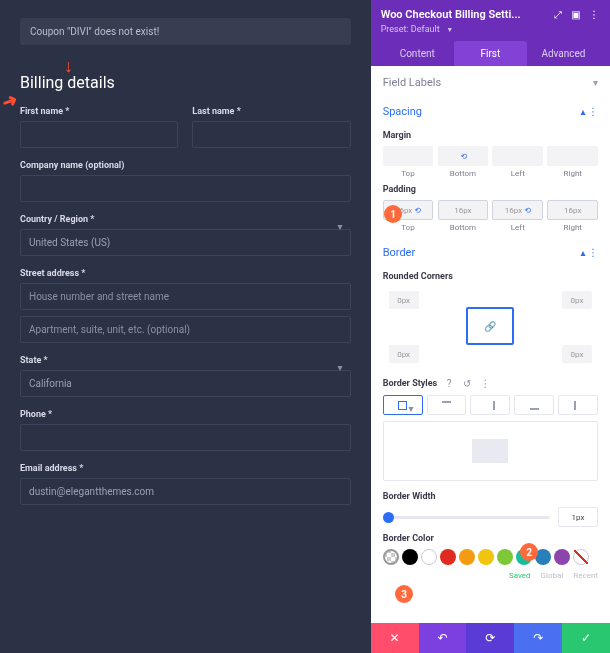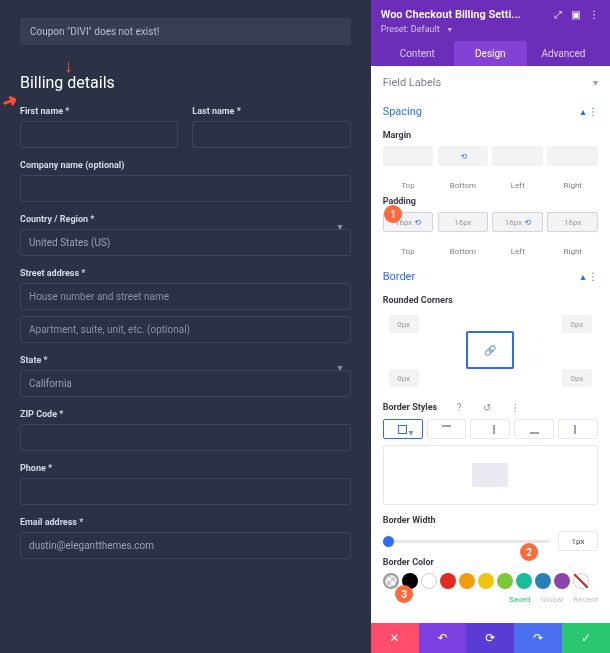--- a/index.html
+++ b/index.html
@@ -111,7 +111,7 @@
       </div>
     <div class="tabs">
       <div class="tab">Content</div>
-      <div class="tab active">Design</div>
+      <div class="tab active">First</div>
       <div class="tab">Advanced</div>
     </div>
   </div>

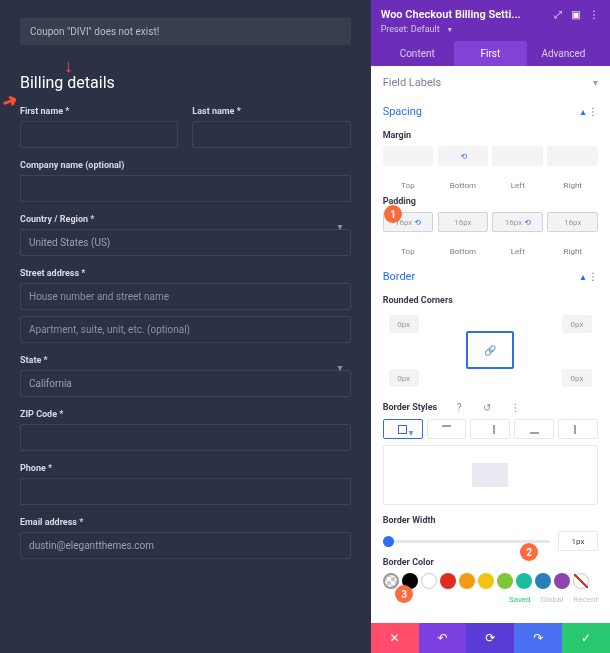--- a/index.html
+++ b/index.html
@@ -39,7 +39,7 @@
 .box{height:20px;background:#f3f3f6;border-radius:2px;font-size:8px;color:#999;display:flex;align-items:center;justify-content:center}
 .box.b{border:1px solid #d0d4e0}
 .box .lk{color:#2d6df6;font-size:8px;margin-left:2px}
-.cap{font-size:8px;color:#7b7e8e;margin-top:15px}
+.cap{font-size:8px;color:#7b7e8e;margin-top:3px}
 .corner{position:relative;height:80px;margin:6px 0}
 .cpx{position:absolute;width:30px;height:18px;background:#f3f3f6;border-radius:2px;font-size:8px;color:#999;display:flex;align-items:center;justify-content:center}
 .cpx.tl{top:4px;left:6px}.cpx.tr{top:4px;right:6px}.cpx.bl{bottom:4px;left:6px}.cpx.br{bottom:4px;right:6px}

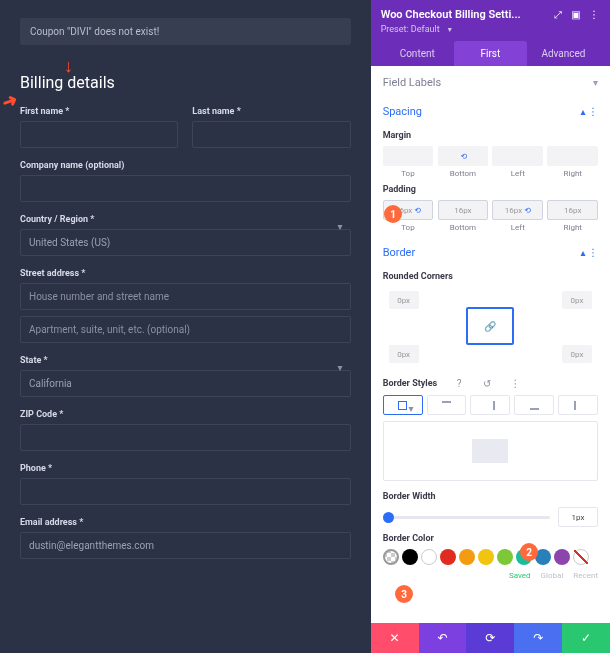--- a/index.html
+++ b/index.html
@@ -44,7 +44,7 @@
 .cpx{position:absolute;width:30px;height:18px;background:#f3f3f6;border-radius:2px;font-size:8px;color:#999;display:flex;align-items:center;justify-content:center}
 .cpx.tl{top:4px;left:6px}.cpx.tr{top:4px;right:6px}.cpx.bl{bottom:4px;left:6px}.cpx.br{bottom:4px;right:6px}
 .cctr{position:absolute;top:20px;left:50%;transform:translateX(-50%);width:48px;height:38px;border:2px solid #2d6df6;border-radius:2px;display:flex;align-items:center;justify-content:center;color:#2d6df6;font-size:10px}
-.bst{display:flex;align-items:center;gap:16px;margin:10px 0 6px}
+.bst{display:flex;align-items:center;gap:6px;margin:10px 0 6px}
 .bst .sub{margin:0}
 .bst .ic{color:#8b8ea0;font-size:10px}
 .bso{display:flex;gap:4px;margin-bottom:6px}

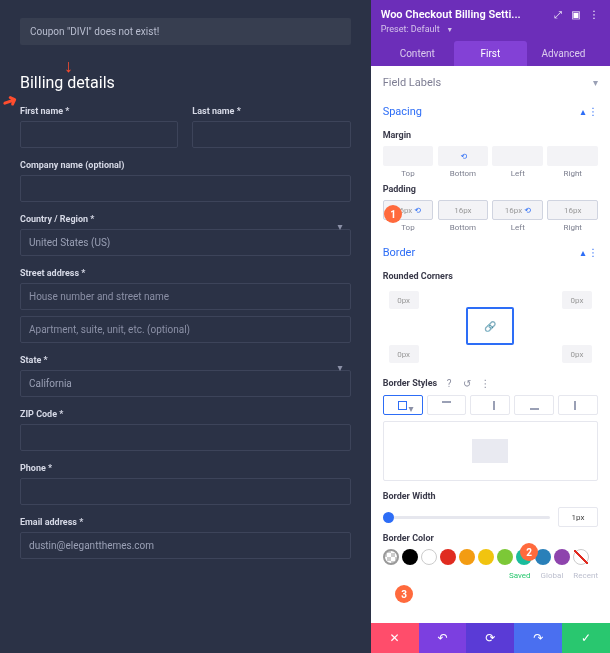--- a/index.html
+++ b/index.html
@@ -92,7 +92,6 @@
     <input class="inp" placeholder="Apartment, suite, unit, etc. (optional)" style="">
   </div>
   <div class="fld sel"><label class="lbl">State *</label><input class="inp" readonly="" value="California" style=""></div>
-  <div class="fld"><label class="lbl">ZIP Code *</label><input class="inp" style=""></div>
   <div class="fld"><label class="lbl">Phone *</label><input class="inp" style=""></div>
   <div class="fld"><label class="lbl">Email address *</label><input class="inp" value="dustin@elegantthemes.com" style=""></div>
 </div>

